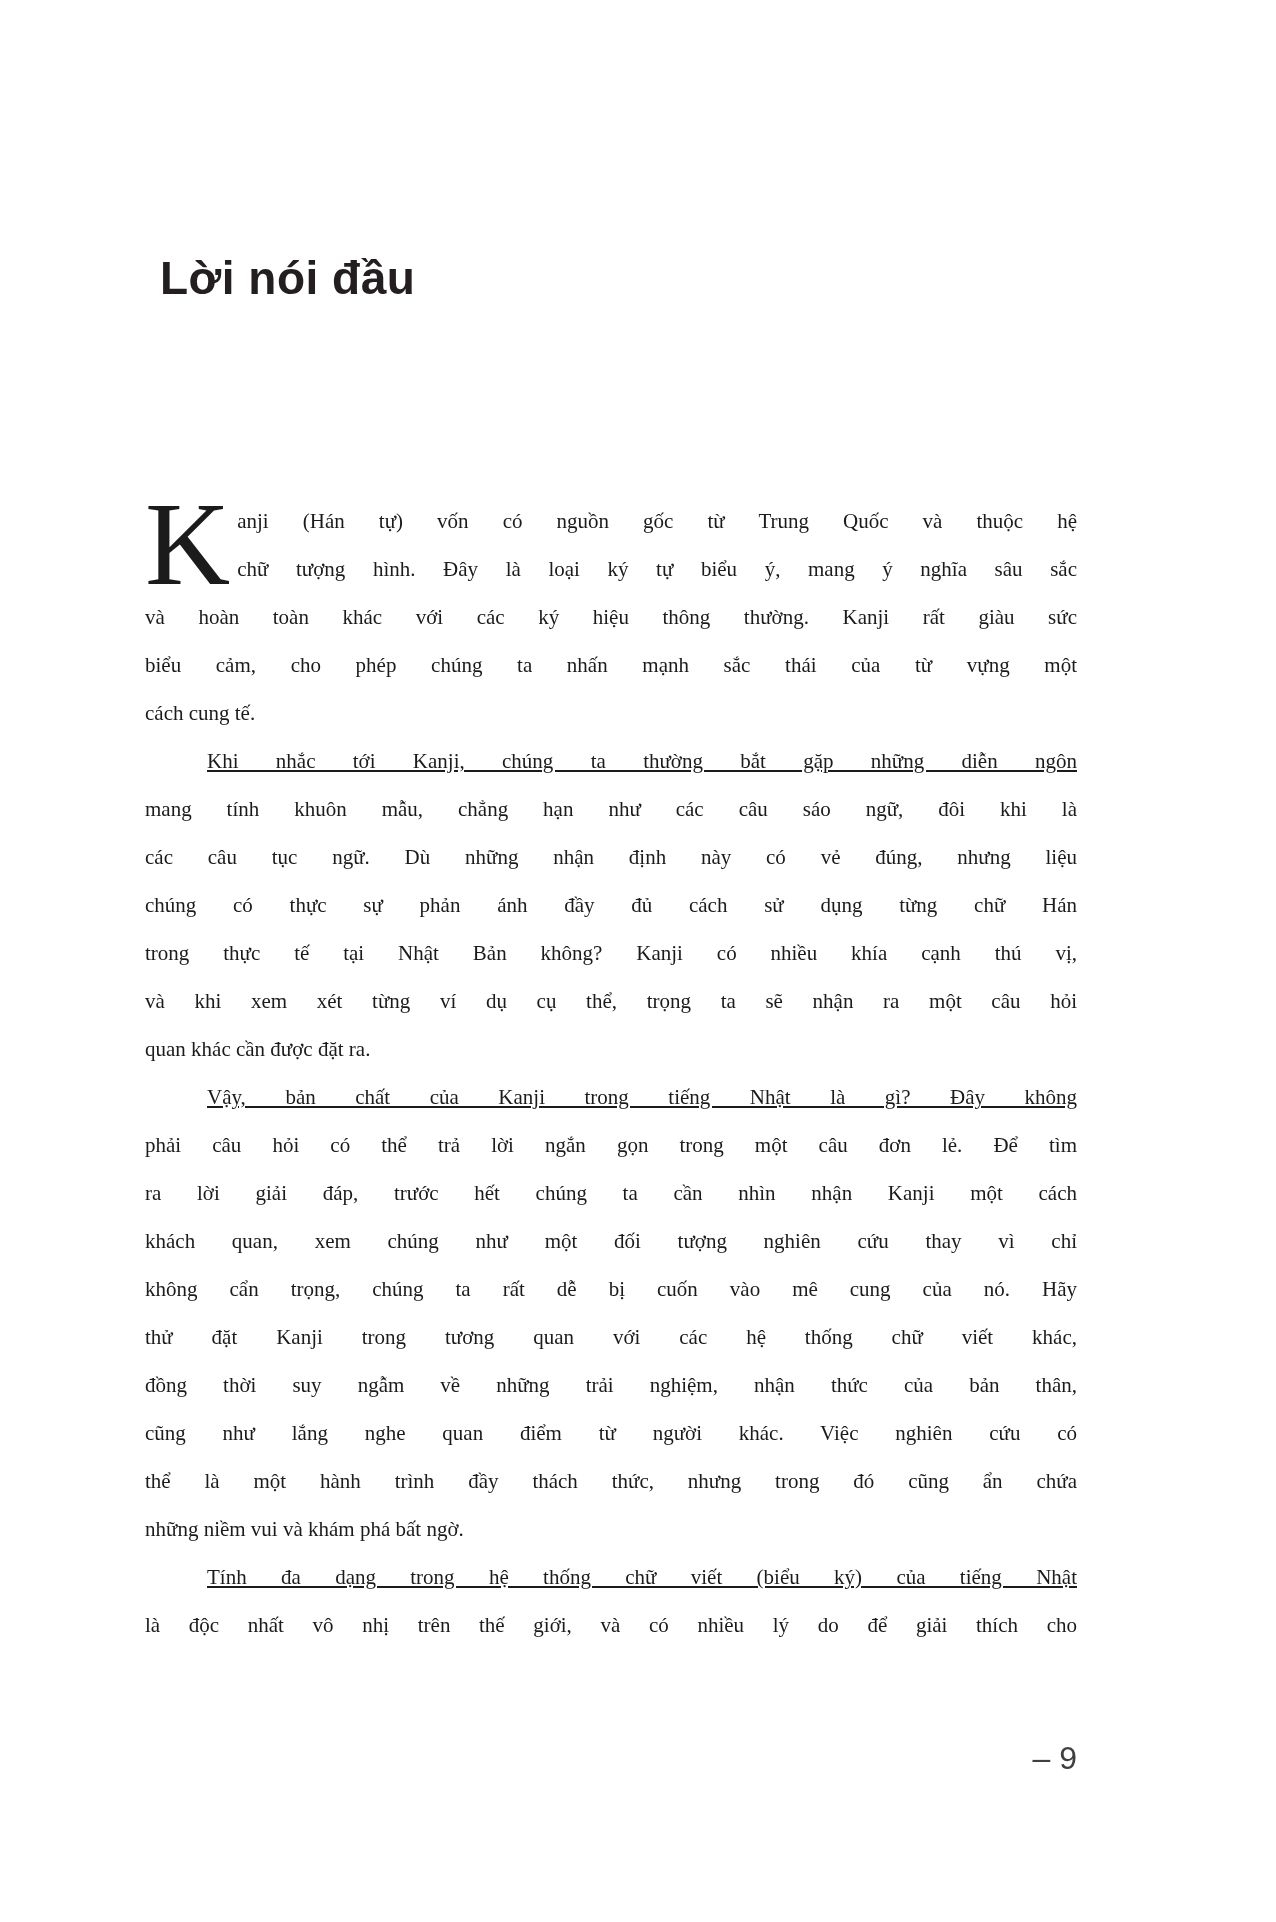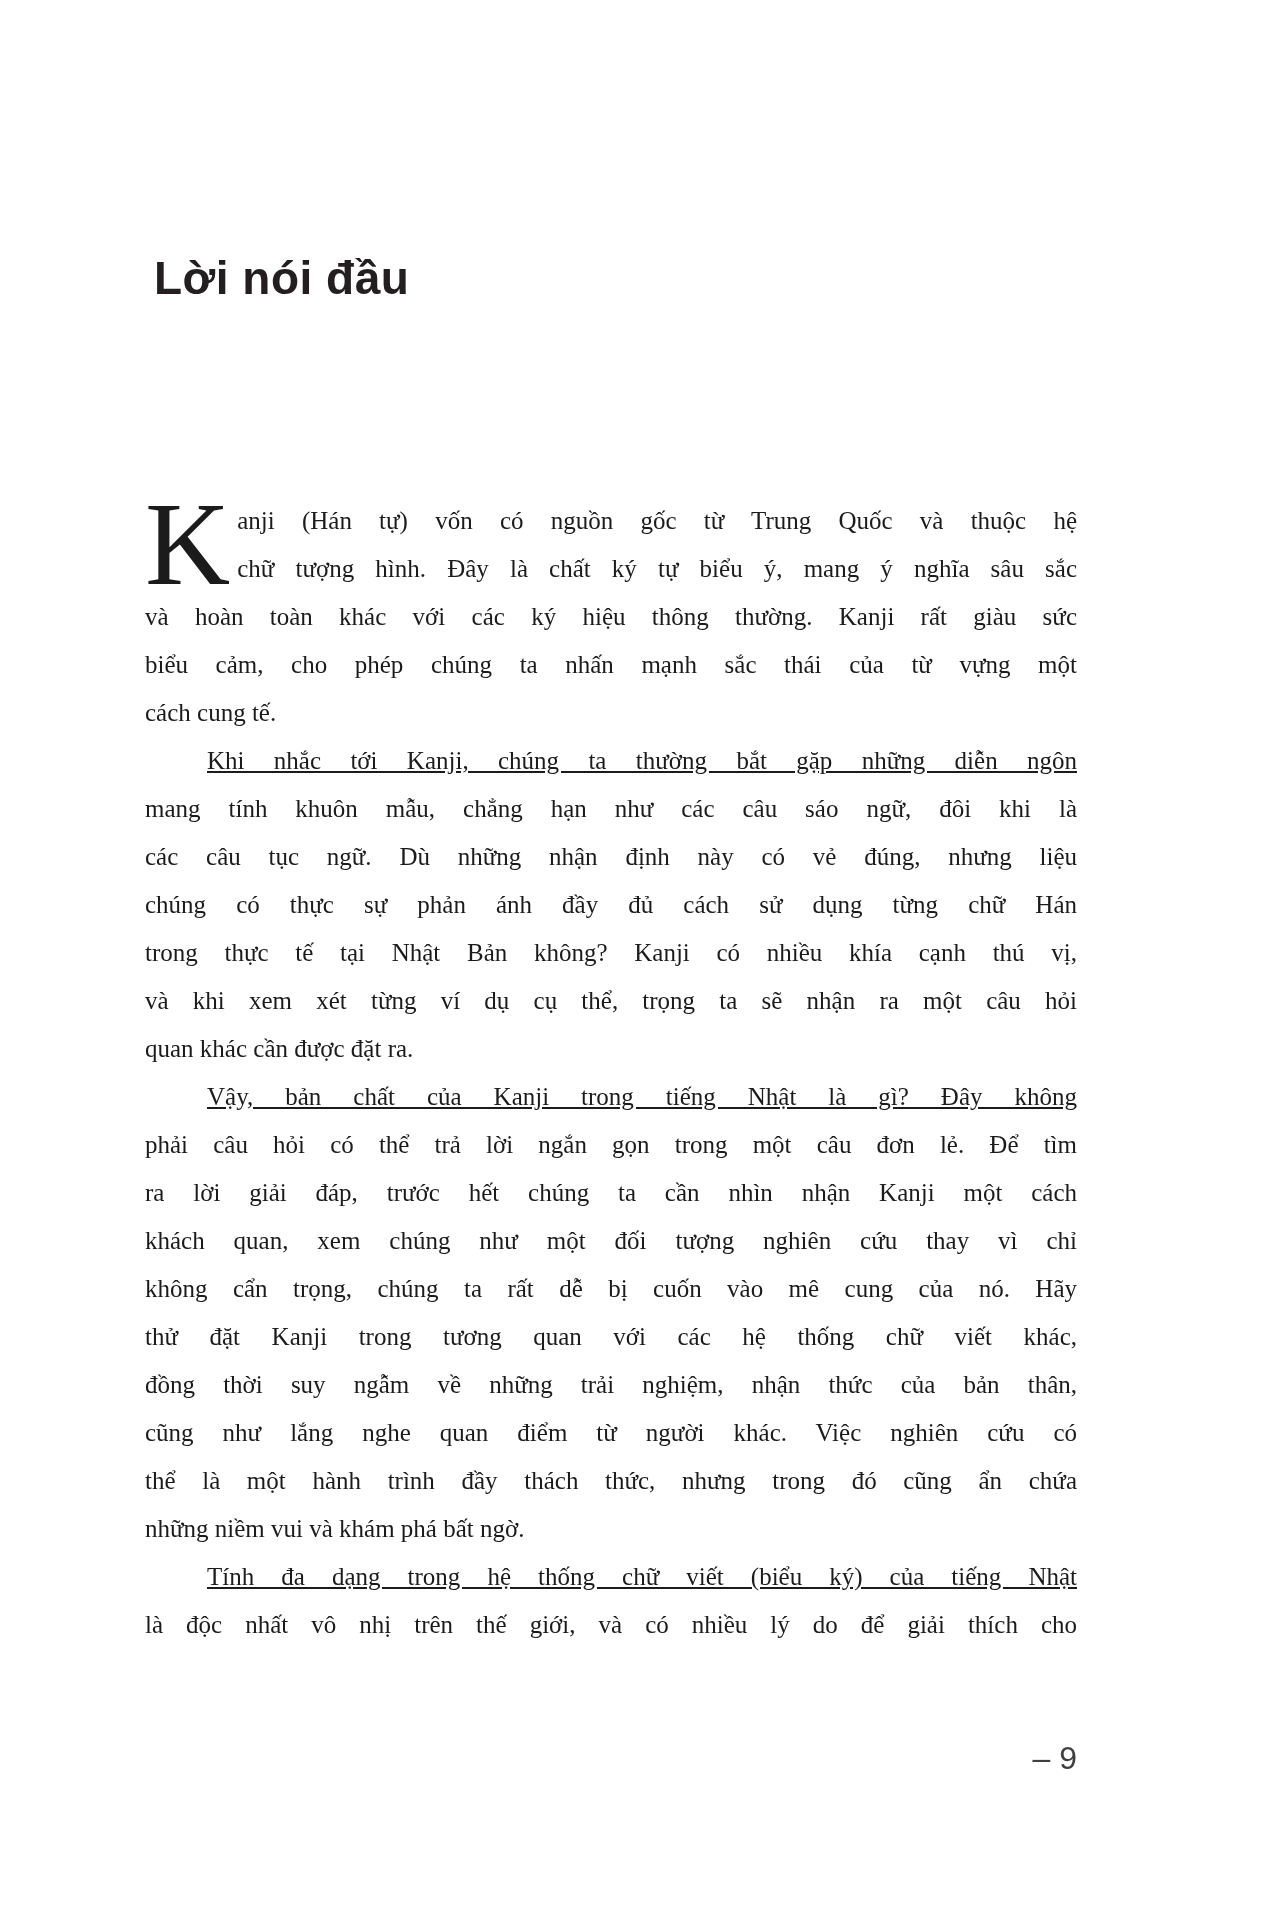--- a/index.html
+++ b/index.html
@@ -17,7 +17,7 @@
   }
   .chapter-title {
     position: absolute;
-    left: 154px;
+    left: 160px;
     top: 220px;
     font-family: "Liberation Sans", sans-serif;
     font-weight: 700;

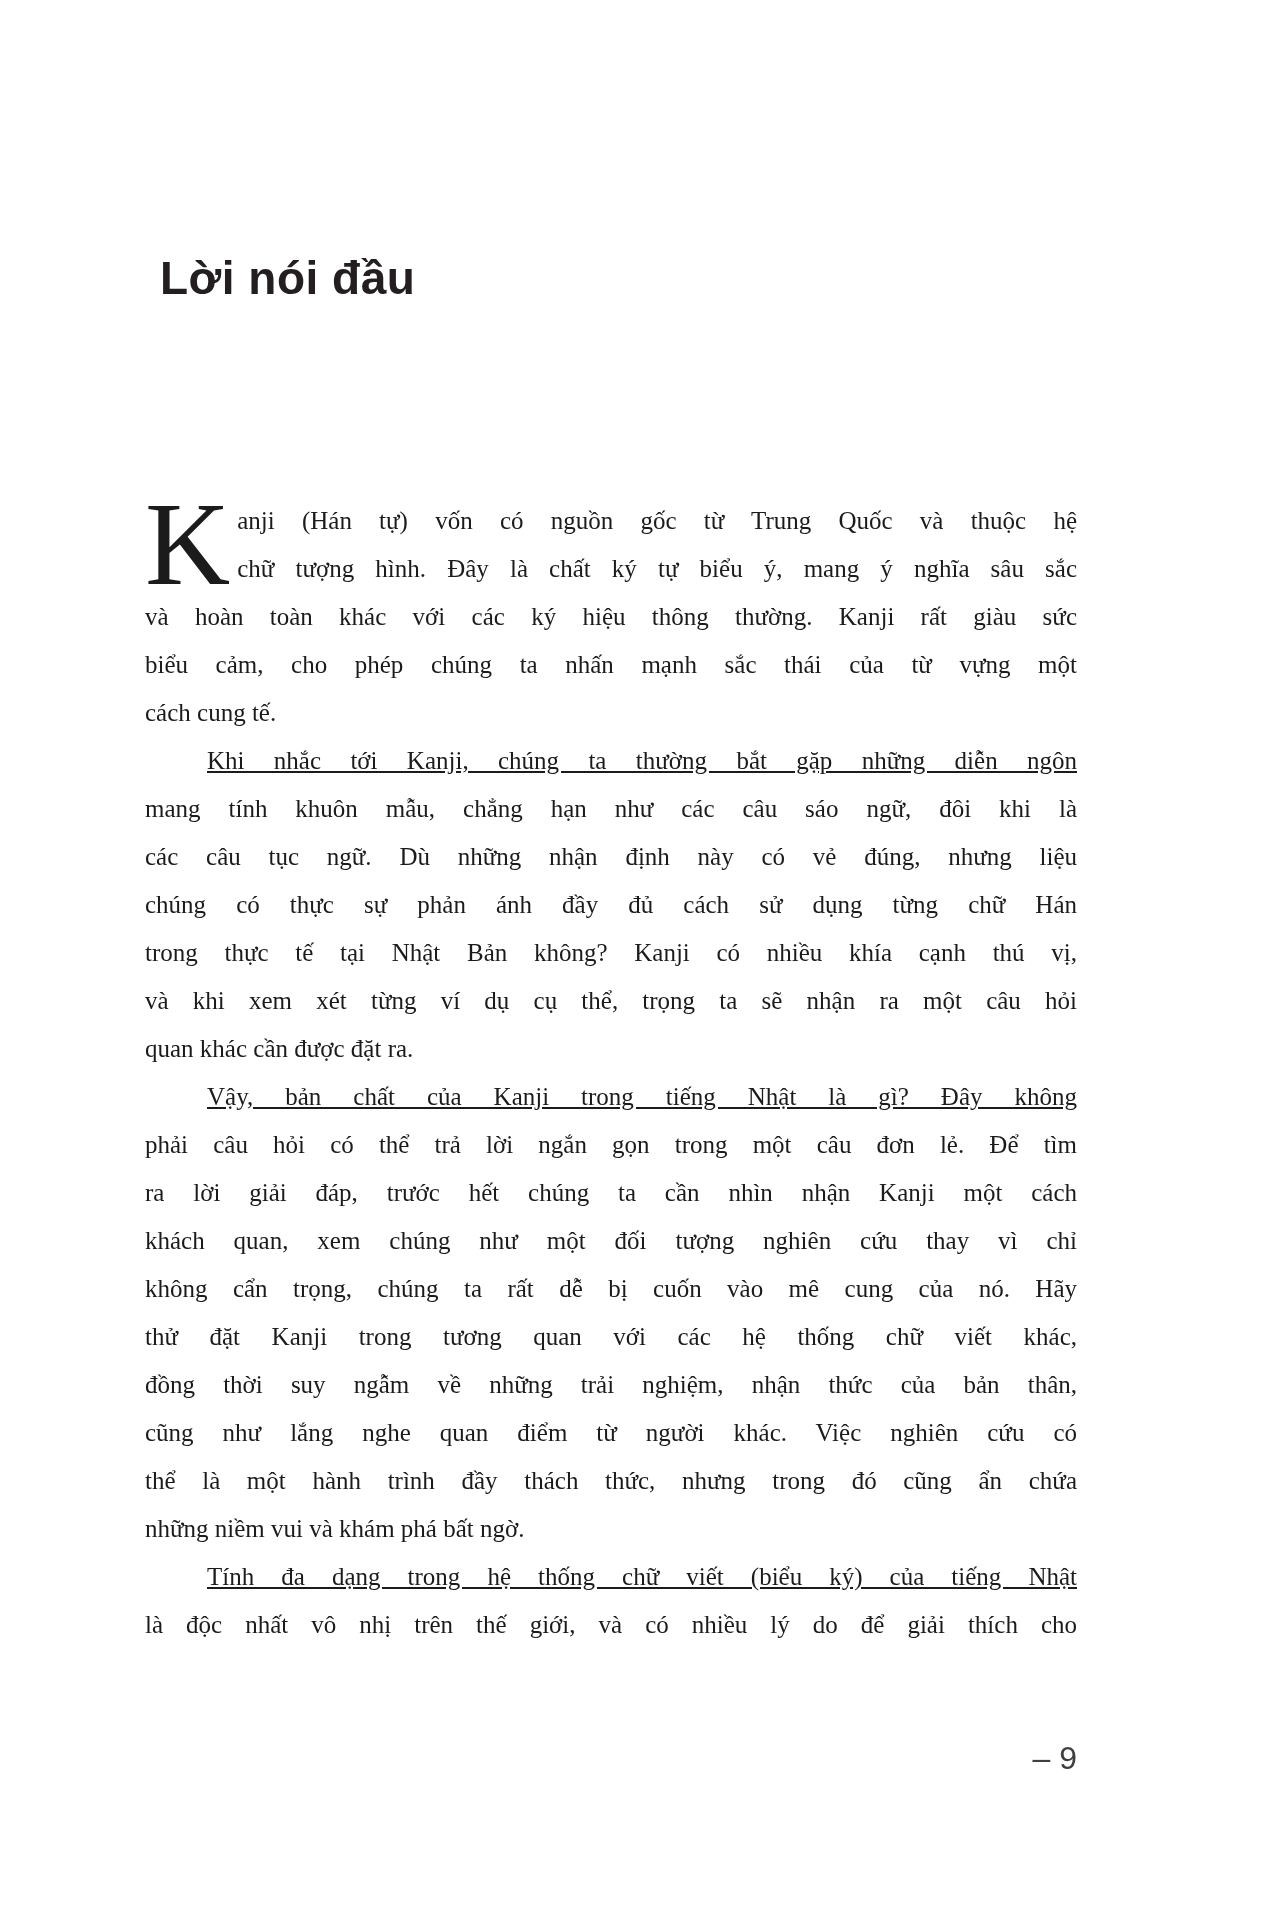--- a/index.html
+++ b/index.html
@@ -40,7 +40,7 @@
   .line {
     height: 48px;
     line-height: 48px;
-    font-size: 25px;
+    font-size: 21px;
     text-align: justify;
     text-align-last: justify;
     white-space: normal;

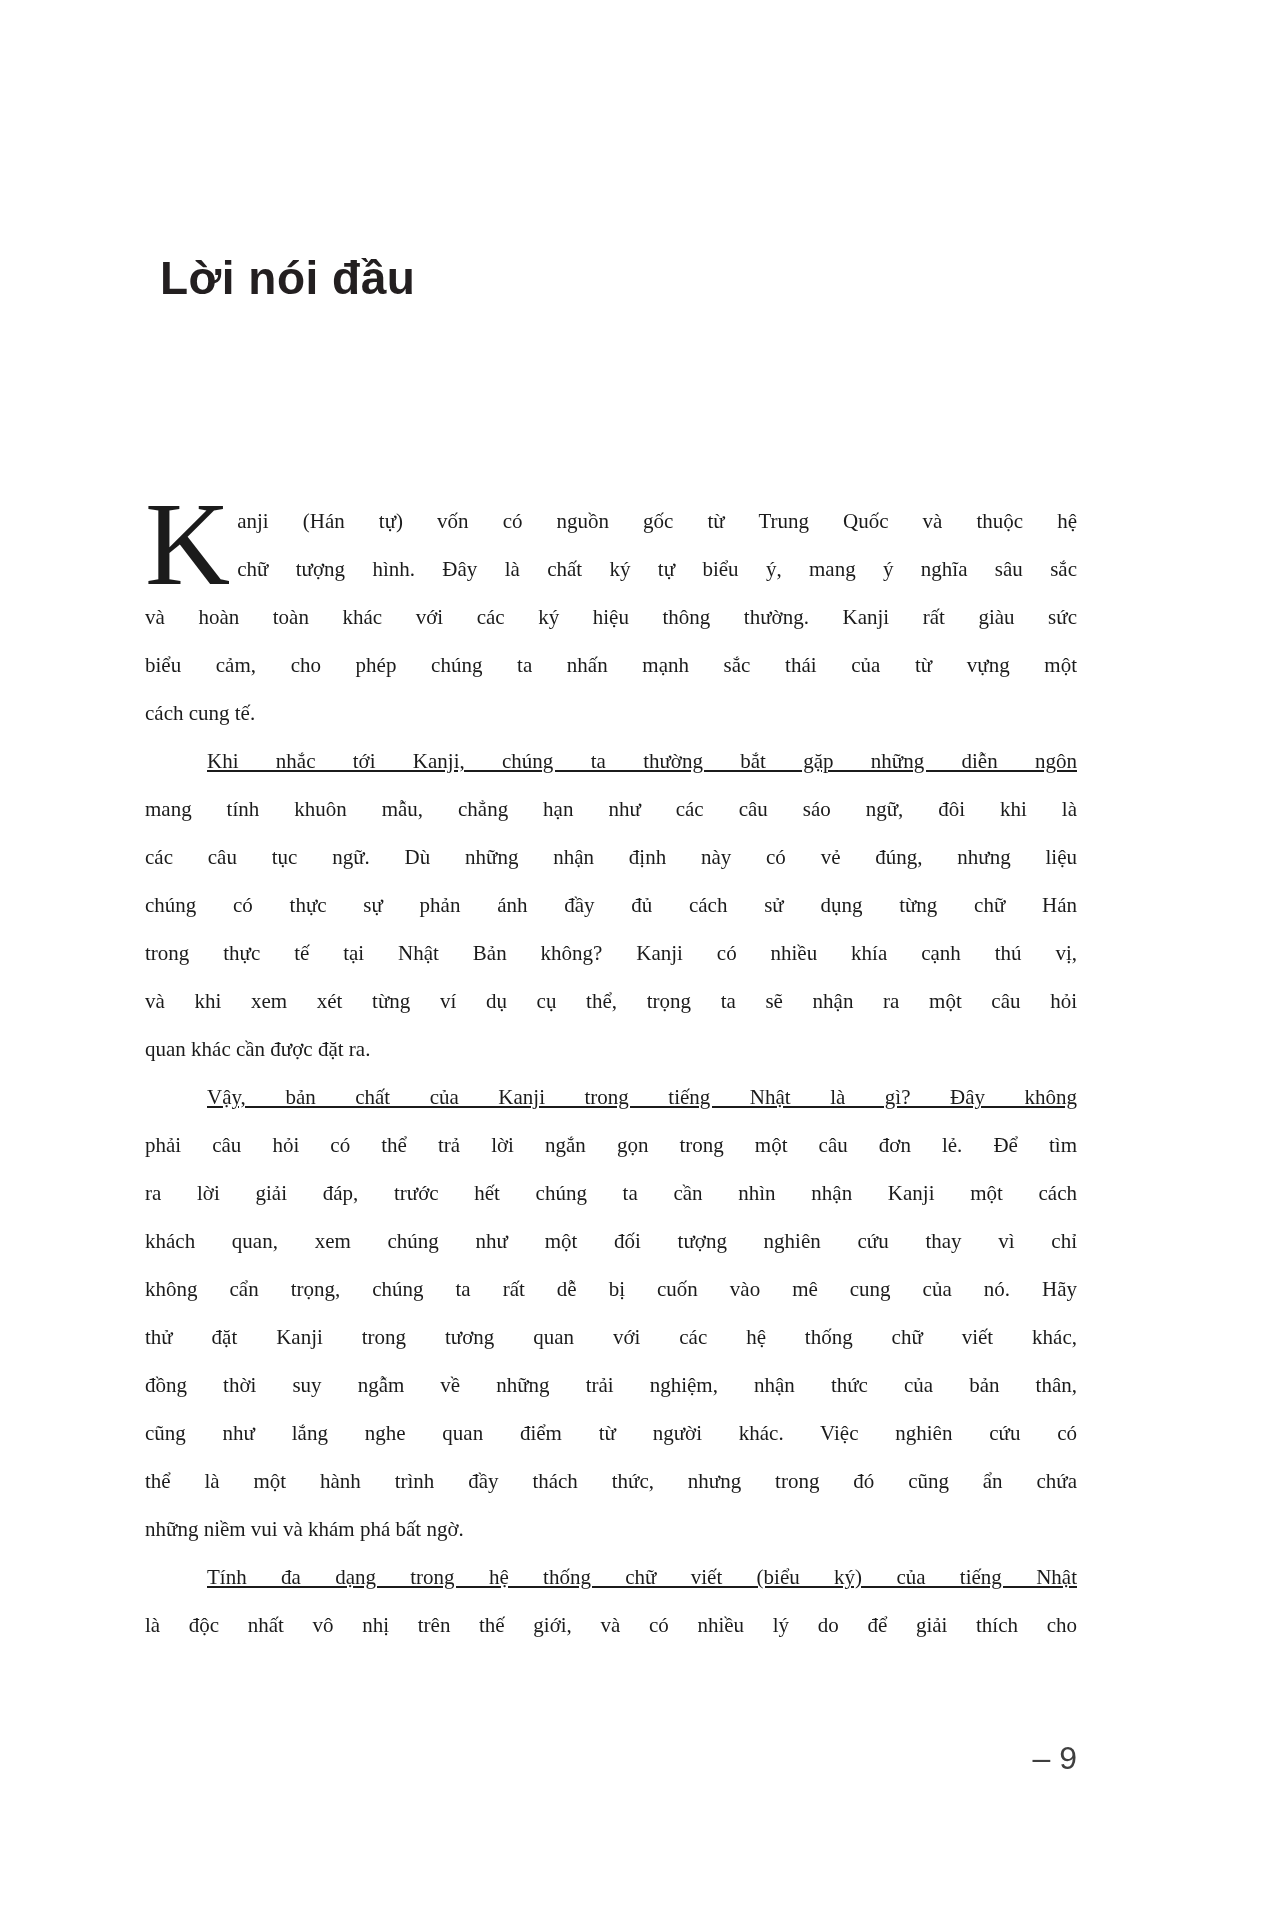--- a/index.html
+++ b/index.html
@@ -83,7 +83,7 @@
       <div class="paragraph">
         <span class="dropcap">K</span>
         <div class="line">anji (Hán tự) vốn có nguồn gốc từ Trung Quốc và thuộc hệ</div>
-        <div class="line">chữ tượng hình. Đây là chất ký tự biểu ý, mang ý nghĩa sâu sắc</div>
+        <div class="line">chữ tượng hình. Đây là loại ký tự biểu ý, mang ý nghĩa sâu sắc</div>
         <div class="line">và hoàn toàn khác với các ký hiệu thông thường. Kanji rất giàu sức</div>
         <div class="line">biểu cảm, cho phép chúng ta nhấn mạnh sắc thái của từ vựng một</div>
         <div class="line last-left">cách cung tế.</div>

